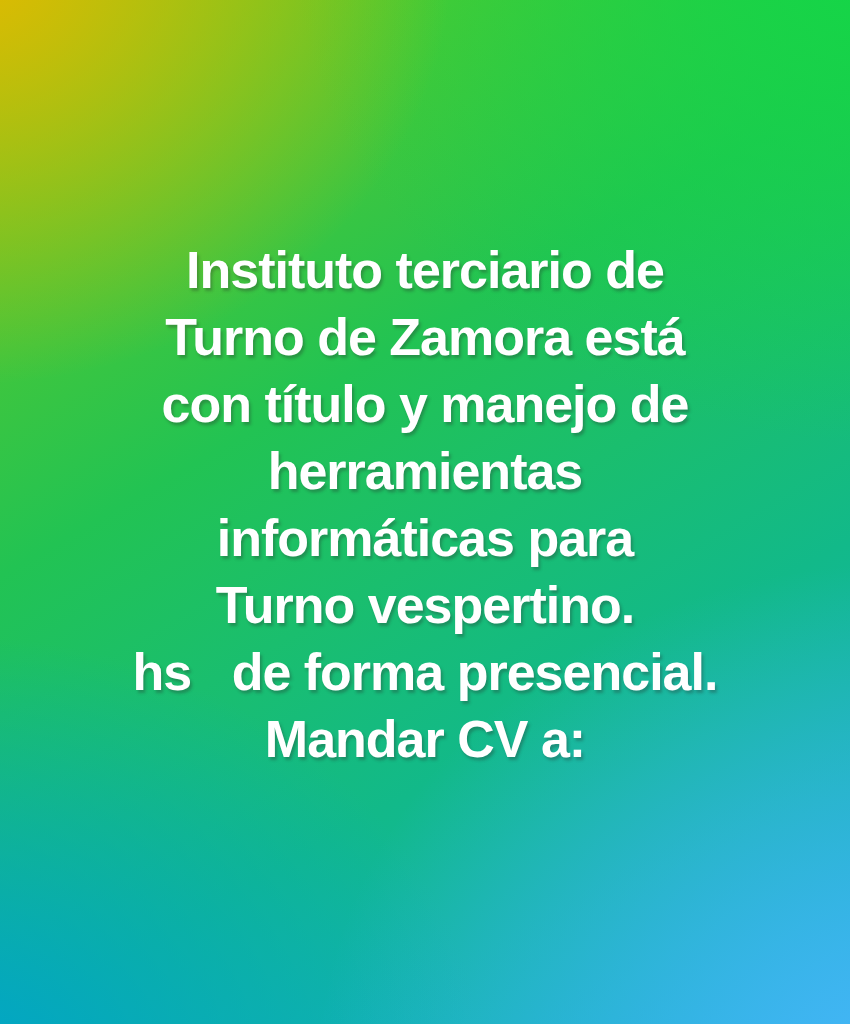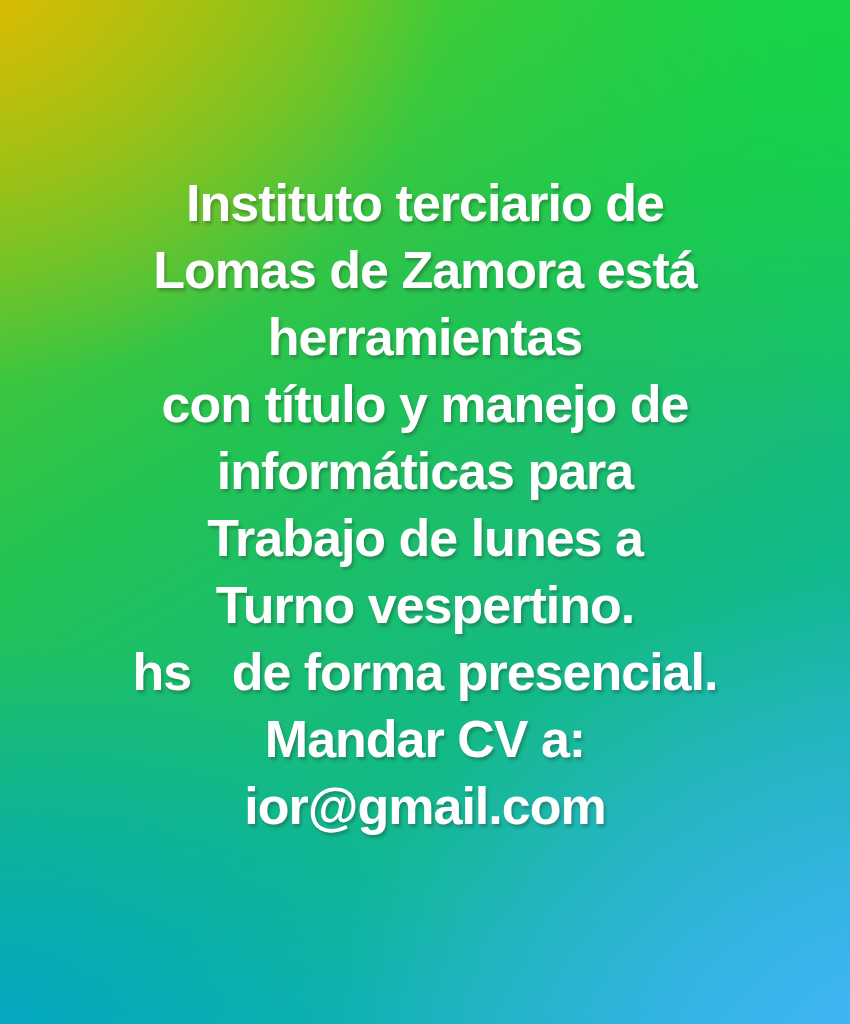--- a/index.html
+++ b/index.html
@@ -52,7 +52,7 @@
 <div class="canvas">
   <div class="text-block">
       <div class="line">Instituto terciario de</div>
-      <div class="line">Lomas de Zamora está</div>
+      <div class="line">Turno de Zamora está</div>
       <div class="line">herramientas</div>
       <div class="line">con título y manejo de</div>
       <div class="line">informáticas para</div>

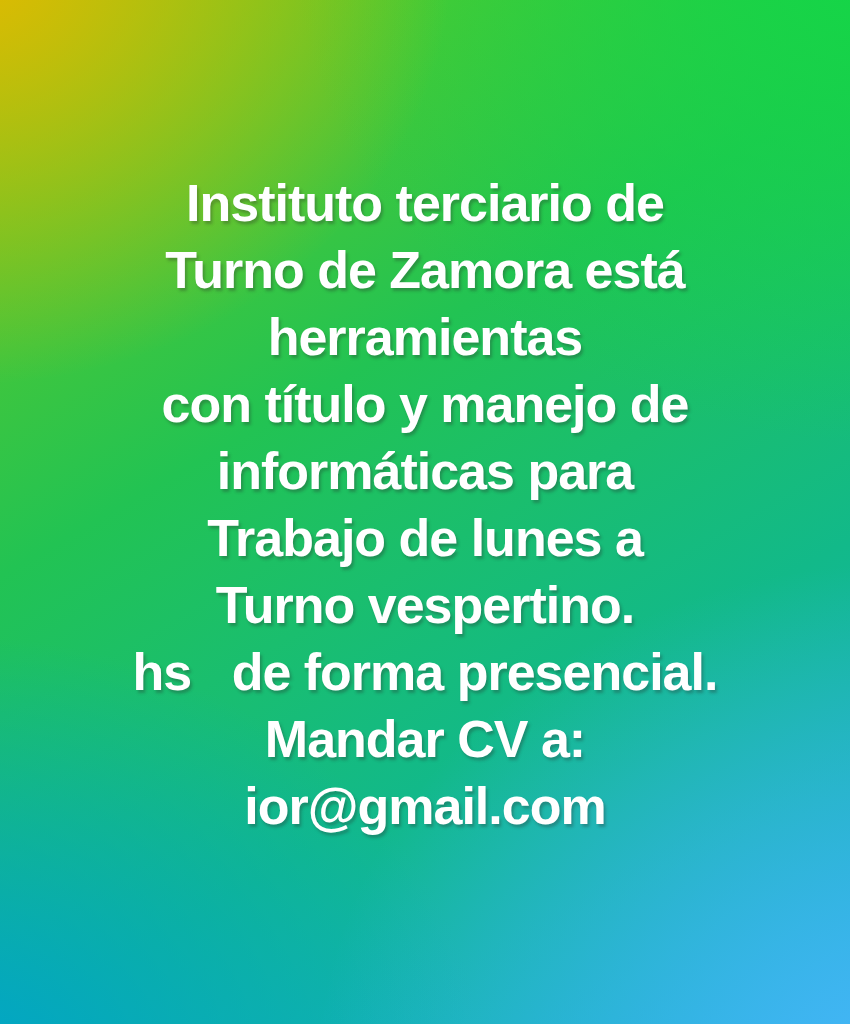--- a/index.html
+++ b/index.html
@@ -53,8 +53,8 @@
   <div class="text-block">
       <div class="line">Instituto terciario de</div>
       <div class="line">Turno de Zamora está</div>
+      <div class="line">con título y manejo de</div>
       <div class="line">herramientas</div>
-      <div class="line">con título y manejo de</div>
       <div class="line">informáticas para</div>
       <div class="line">Trabajo de lunes a</div>
       <div class="line">Turno vespertino.</div>

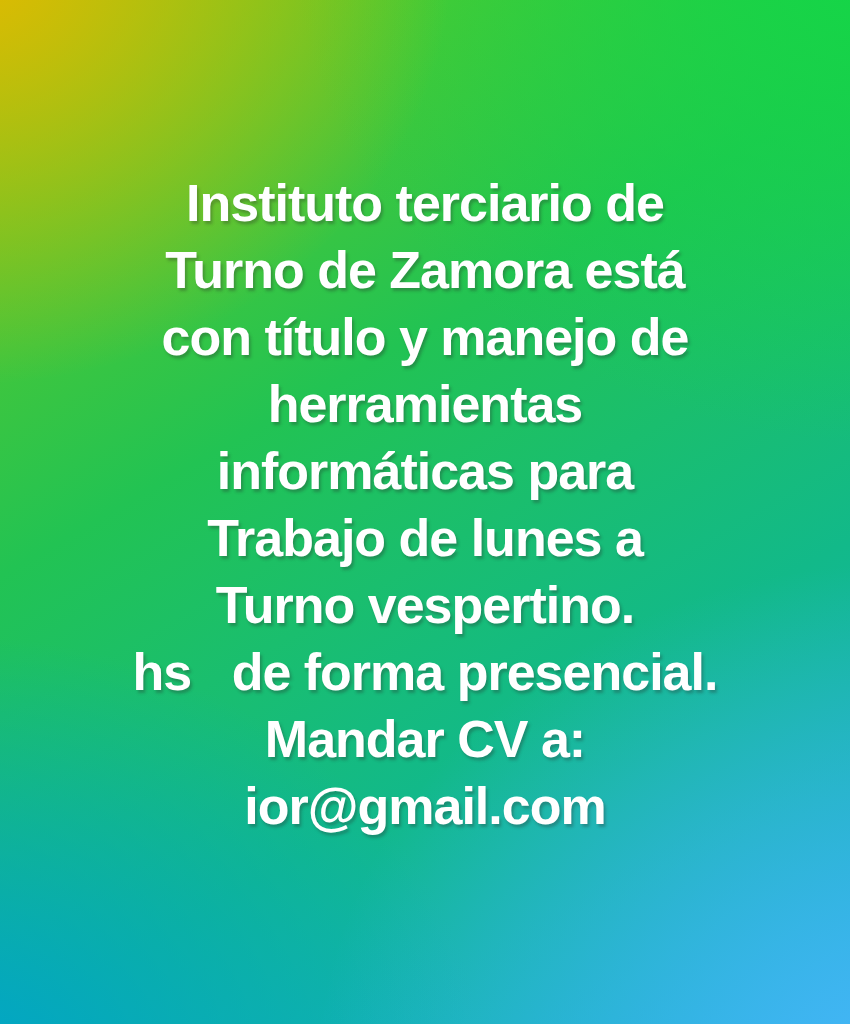--- a/index.html
+++ b/index.html
@@ -56,7 +56,6 @@
       <div class="line">con título y manejo de</div>
       <div class="line">herramientas</div>
       <div class="line">informáticas para</div>
-      <div class="line">Trabajo de lunes a</div>
       <div class="line">Turno vespertino.</div>
       <div class="line">hs   de forma presencial.</div>
       <div class="line">Mandar CV a:</div>

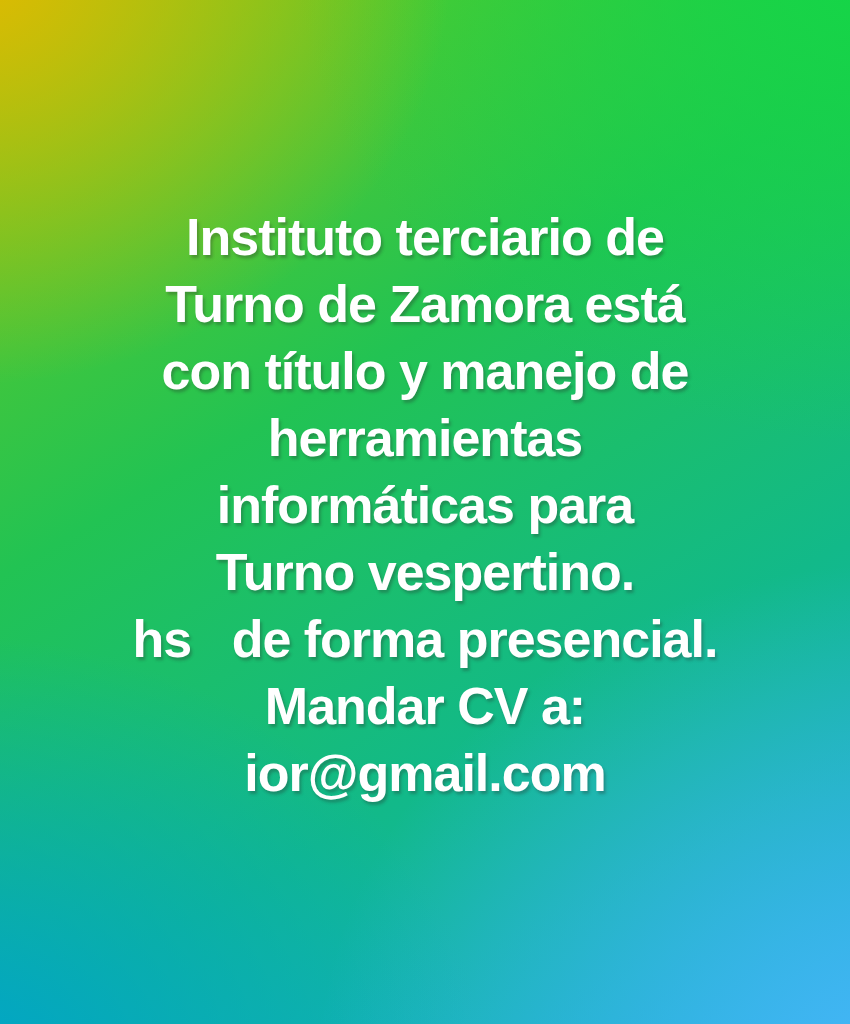--- a/index.html
+++ b/index.html
@@ -59,7 +59,6 @@
       <div class="line">Turno vespertino.</div>
       <div class="line">hs   de forma presencial.</div>
       <div class="line">Mandar CV a:</div>
-      <div class="line">ior@gmail.com</div>
     </div>
 </div>
 

